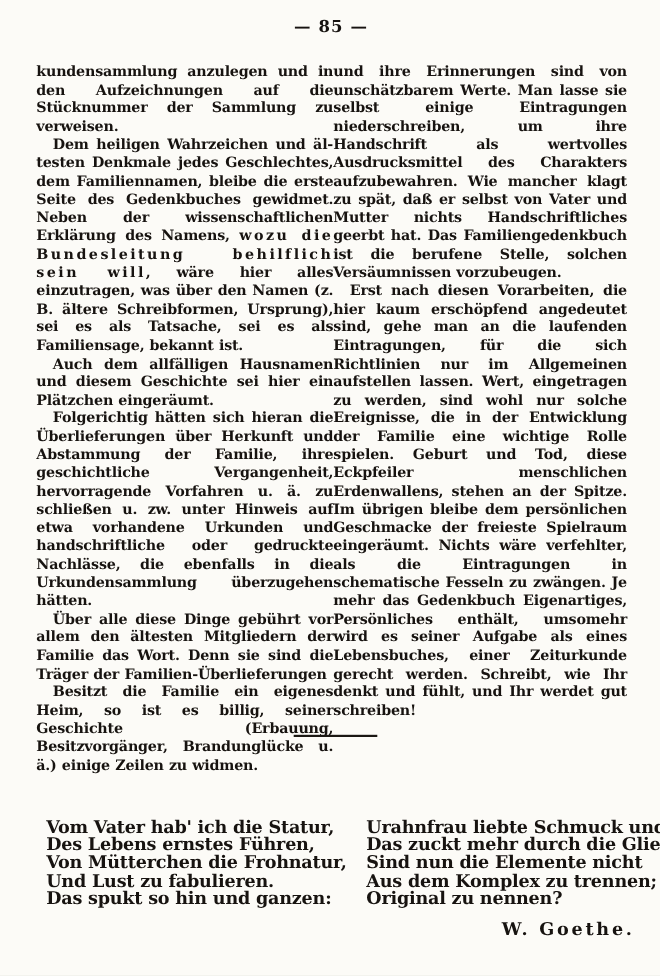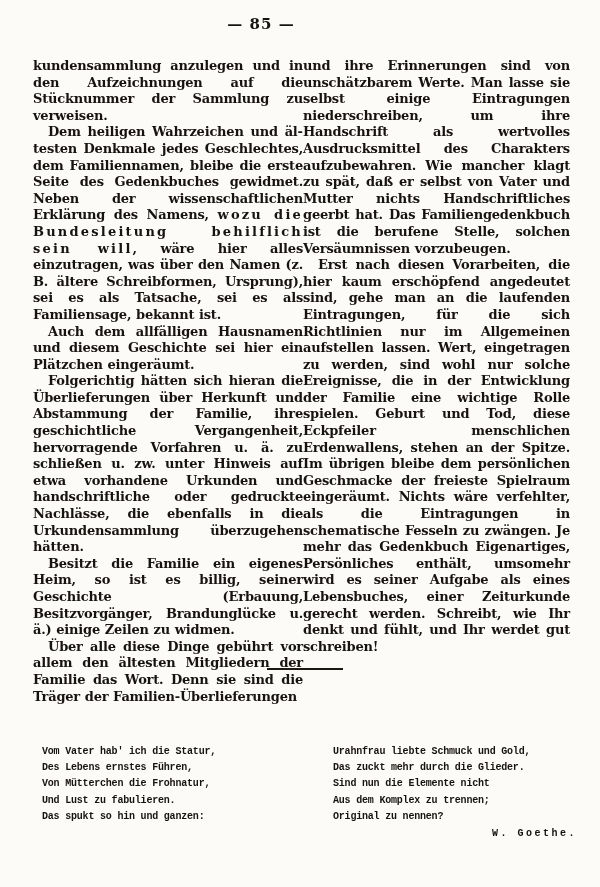--- a/index.html
+++ b/index.html
@@ -23,6 +23,7 @@
     text-align: center;
     font-size: 15px;
     letter-spacing: 1px;
+    padding-left: 40px;
   }
   
   .columns {

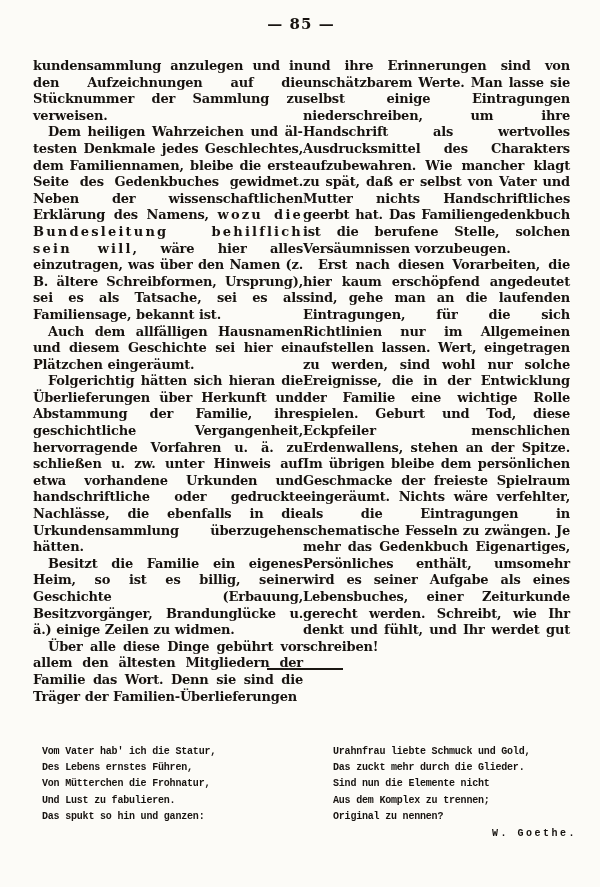--- a/index.html
+++ b/index.html
@@ -96,8 +96,8 @@
       <p><span>Dem heiligen Wahrzeichen und äl­testen Denkmale jedes Geschlechtes, dem Familiennamen, bleibe die erste Seite des Gedenkbuches gewidmet. Neben der wissenschaftlichen Erklärung des Namens, </span><span class="sperr">wozu die Bundesleitung be­hilflich sein will</span><span>, wäre hier alles einzutragen, was über den Namen (z. B. ältere Schreibformen, Ursprung), sei es als Tatsache, sei es als Familiensage, bekannt ist.</span></p>
       <p>Auch dem allfälligen Hausnamen und diesem Geschichte sei hier ein Plätz­chen eingeräumt.</p>
       <p>Folgerichtig hätten sich hieran die Überlieferungen über Herkunft und Ab­stammung der Familie, ihre geschichtliche Vergangenheit, hervorragende Vorfahren u. ä. zu schließen u. zw. unter Hinweis auf etwa vorhandene Urkunden und hand­schriftliche oder gedruckte Nach­lässe, die ebenfalls in die Urkunden­sammlung überzugehen hätten.</p>
+      <p>Über alle diese Dinge gebührt vor allem den ältesten Mitgliedern der Fa­milie das Wort. Denn sie sind die Träger der Familien-Überlieferungen</p>
       <p>Besitzt die Familie ein eigenes Heim, so ist es billig, seiner Geschichte (Er­bauung, Besitzvorgänger, Brandunglücke u. ä.) einige Zeilen zu widmen.</p>
-      <p>Über alle diese Dinge gebührt vor allem den ältesten Mitgliedern der Fa­milie das Wort. Denn sie sind die Träger der Familien-Überlieferungen</p>
     </section>
 
     <section class="col col-right">

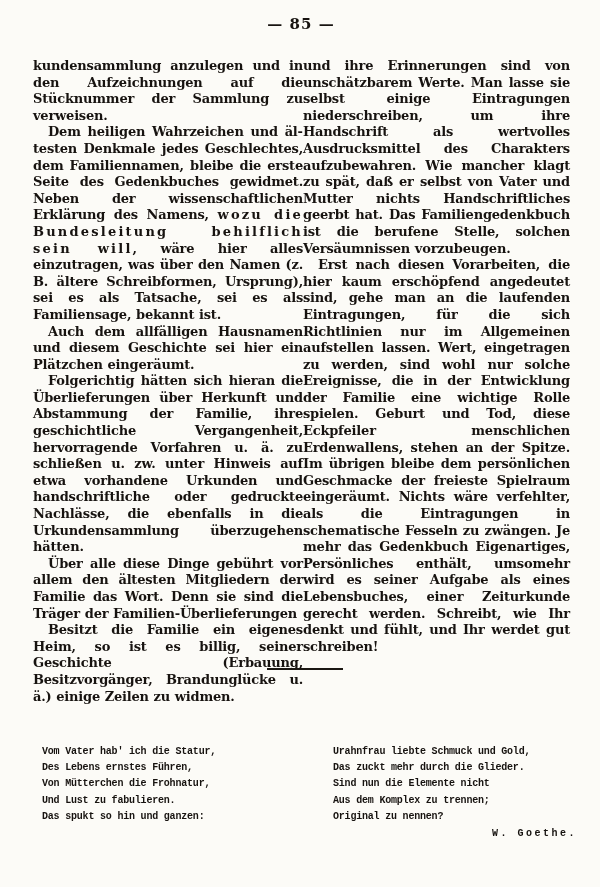--- a/index.html
+++ b/index.html
@@ -65,11 +65,10 @@
     justify-content: space-between;
   }
   .stanza {
-    font-size: 10px;
+    font-size: 16px;
     line-height: 16.2px;
     letter-spacing: -0.2px;
     white-space: nowrap;
-    font-family: Liberation Mono, monospace;
   }
   .stanza-left  { width: 286px; }
   .stanza-right { width: 244px; }

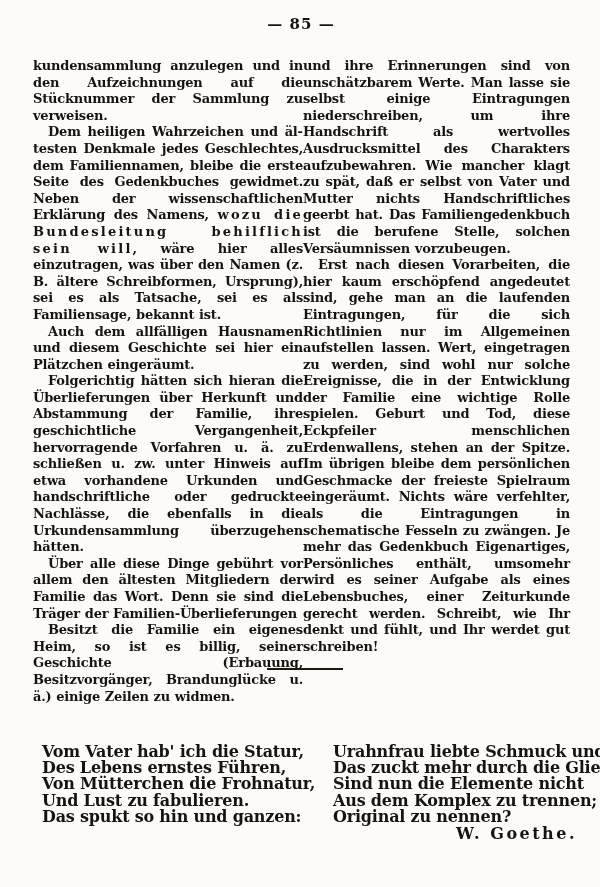--- a/index.html
+++ b/index.html
@@ -76,7 +76,7 @@
   .poem-signature {
     text-align: right;
     letter-spacing: 2.5px;
-    margin-top: 1px;
+    margin-top: 12px;
   }
 </style>
 </head>

